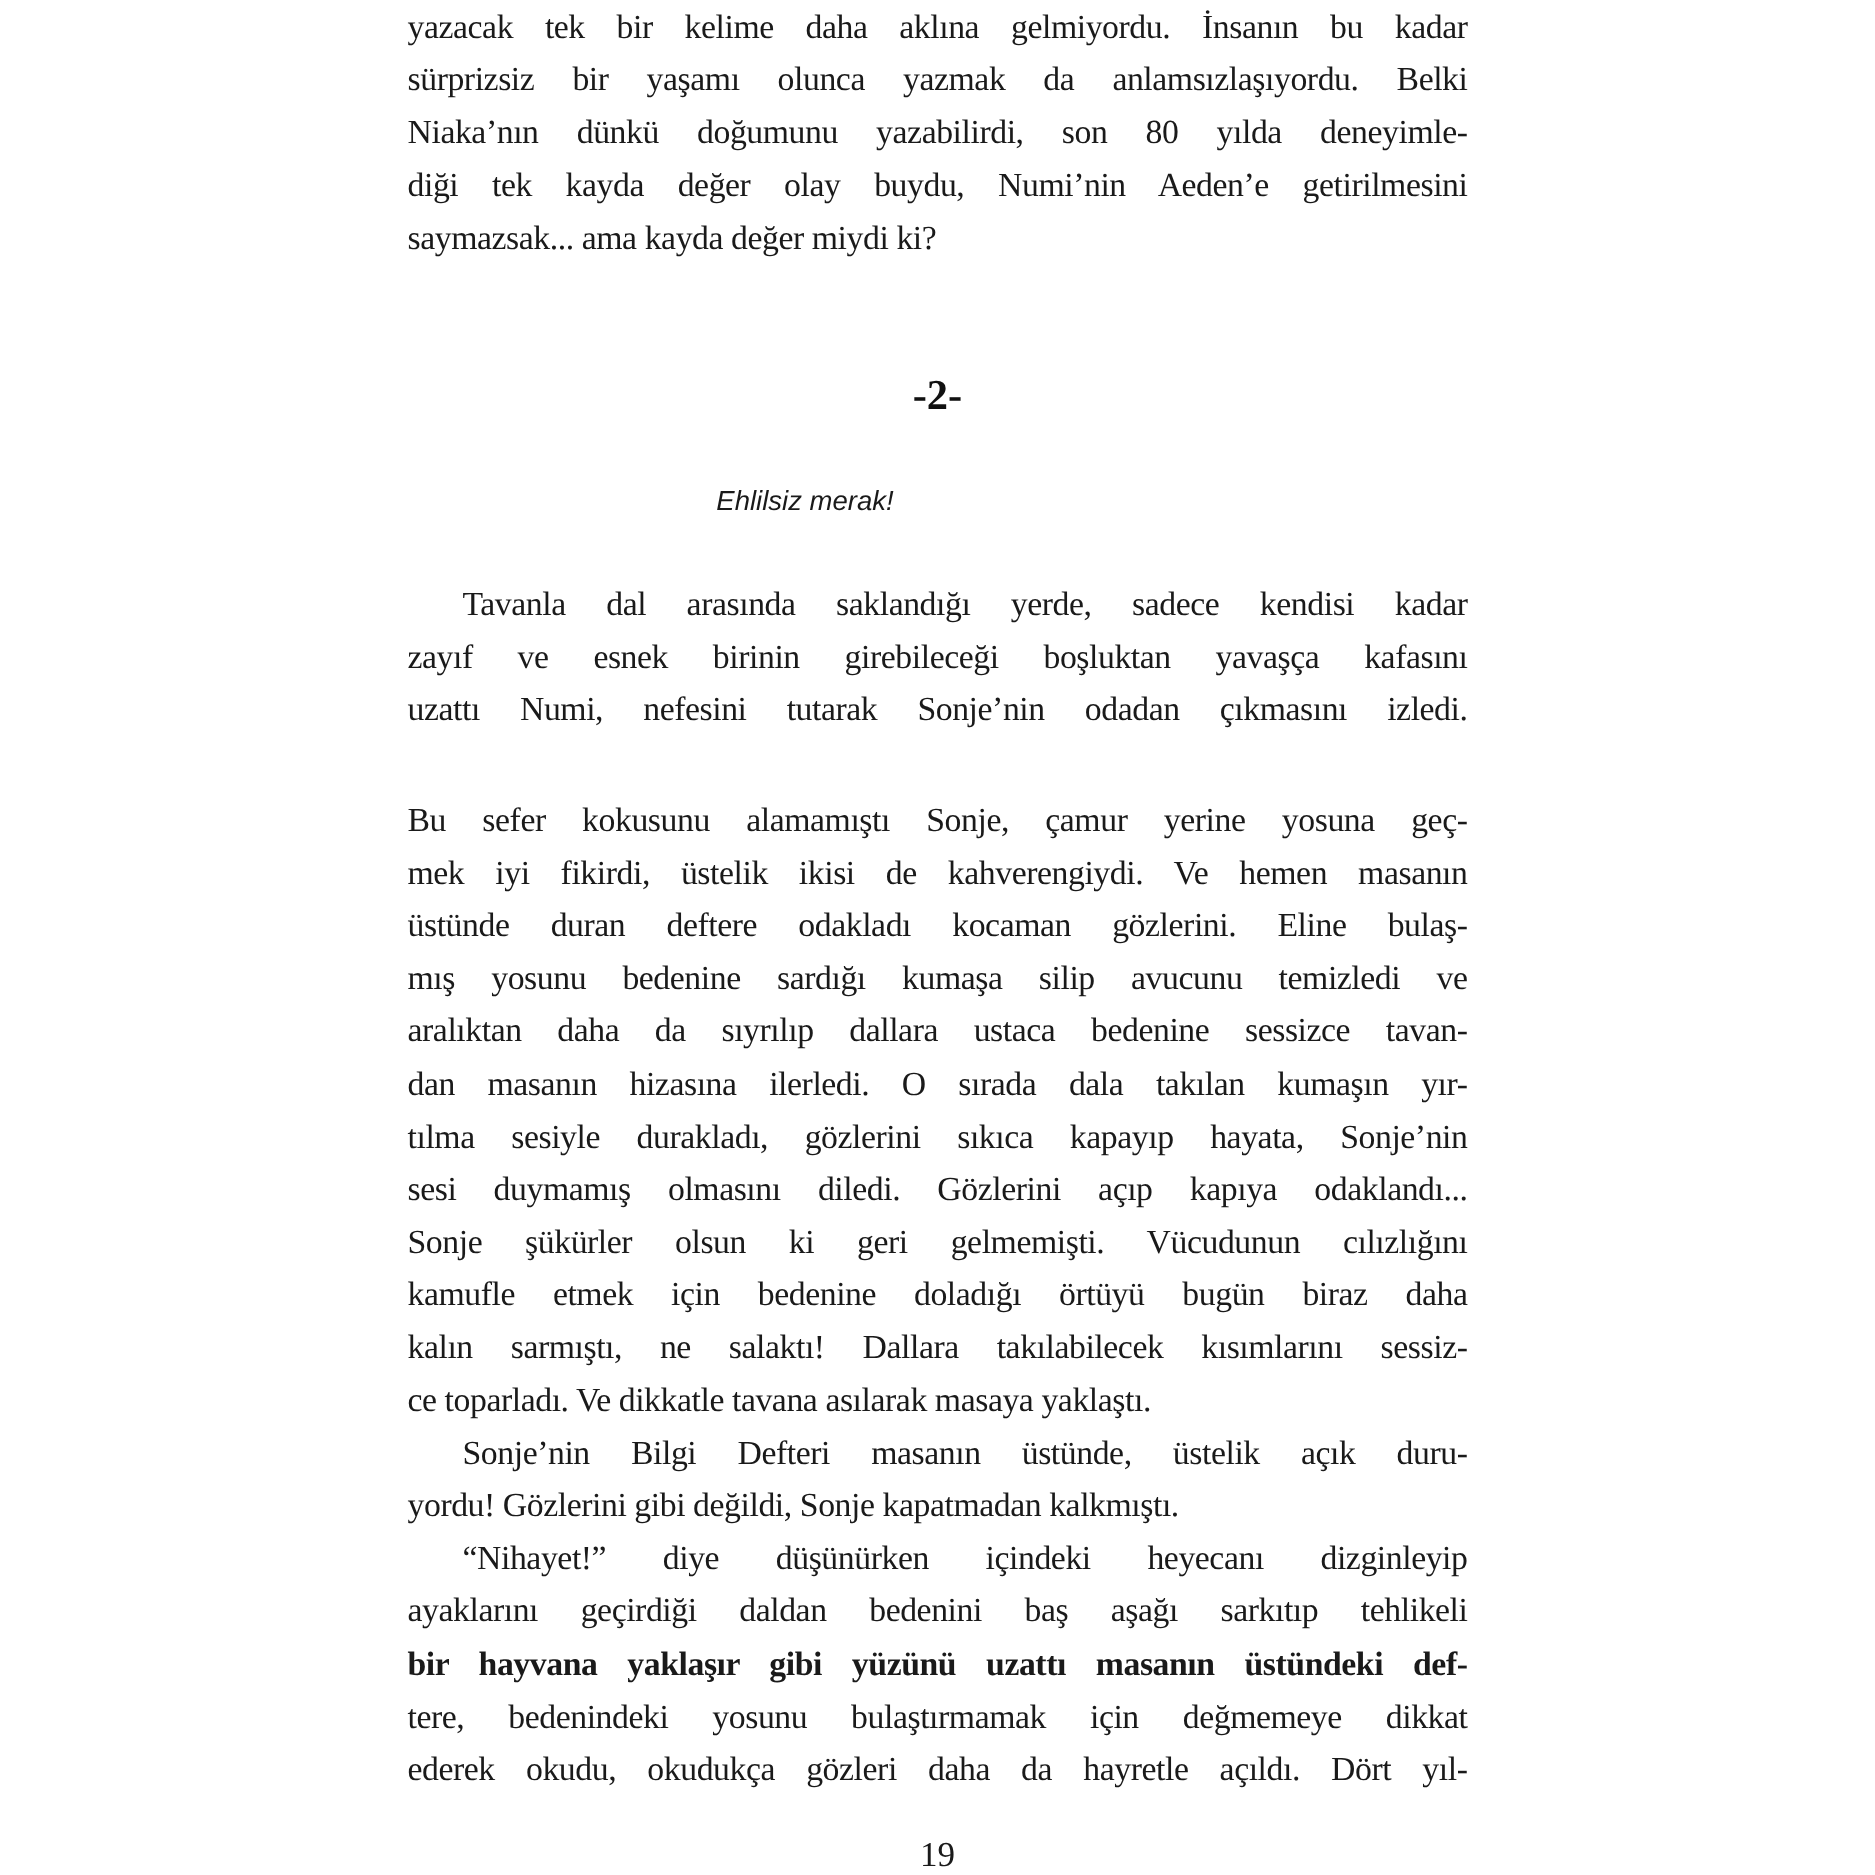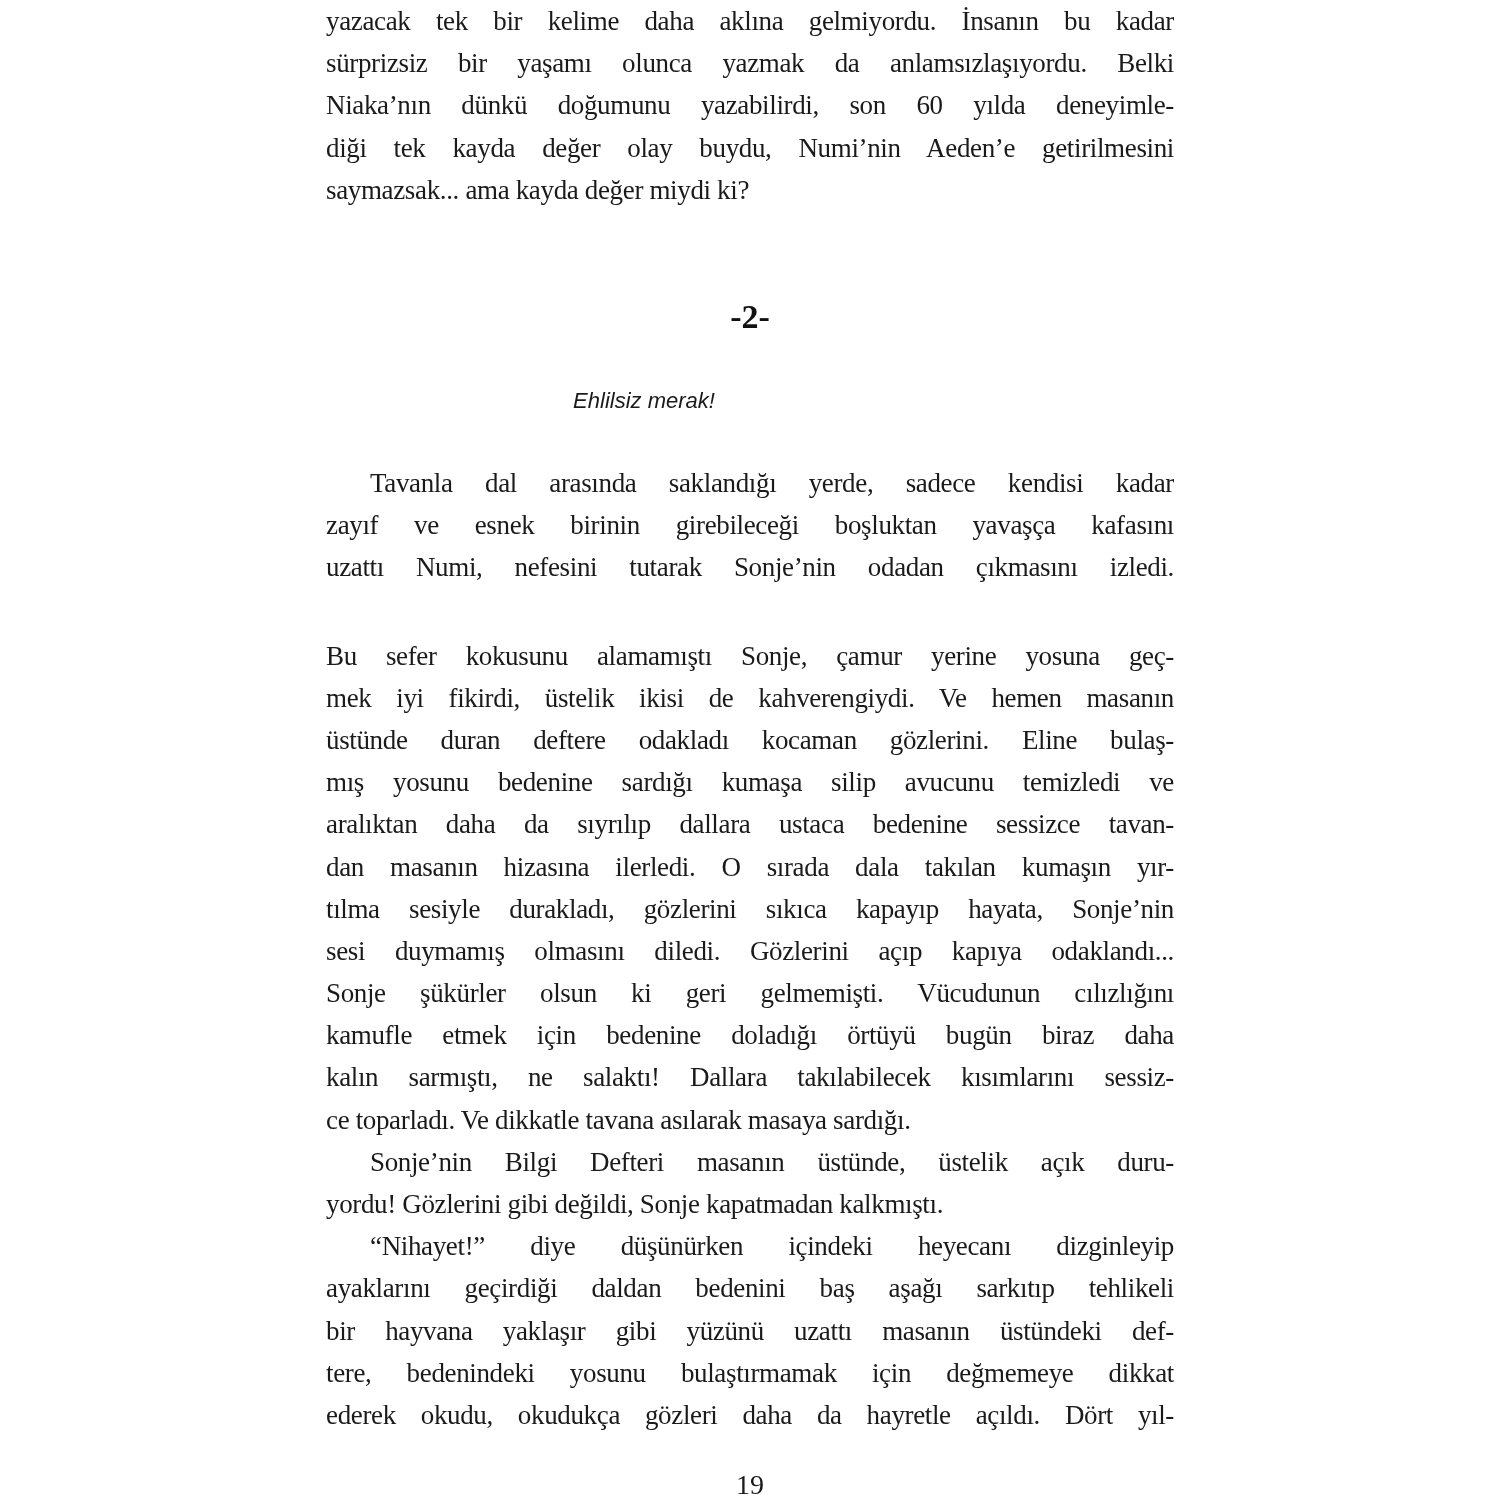--- a/index.html
+++ b/index.html
@@ -42,7 +42,7 @@
   <div class="col top">
     <div class="line" style="white-space: normal;">yazacak tek bir kelime daha aklına gelmiyordu. İnsanın bu kadar</div>
     <div class="line" style="white-space: normal;">sürprizsiz bir yaşamı olunca yazmak da anlamsızlaşıyordu. Belki</div>
-    <div class="line" style="white-space: normal;">Niaka’nın dünkü doğumunu yazabilirdi, son 60 yılda deneyimle-</div>
+    <div class="line" style="white-space: normal;">Niaka’nın dünkü doğumunu yazabilirdi, son 80 yılda deneyimle-</div>
     <div class="line" style="white-space: normal;">diği tek kayda değer olay buydu, Numi’nin Aeden’e getirilmesini</div>
     <div class="line last" style="white-space: normal;">saymazsak... ama kayda değer miydi ki?</div>
   </div>

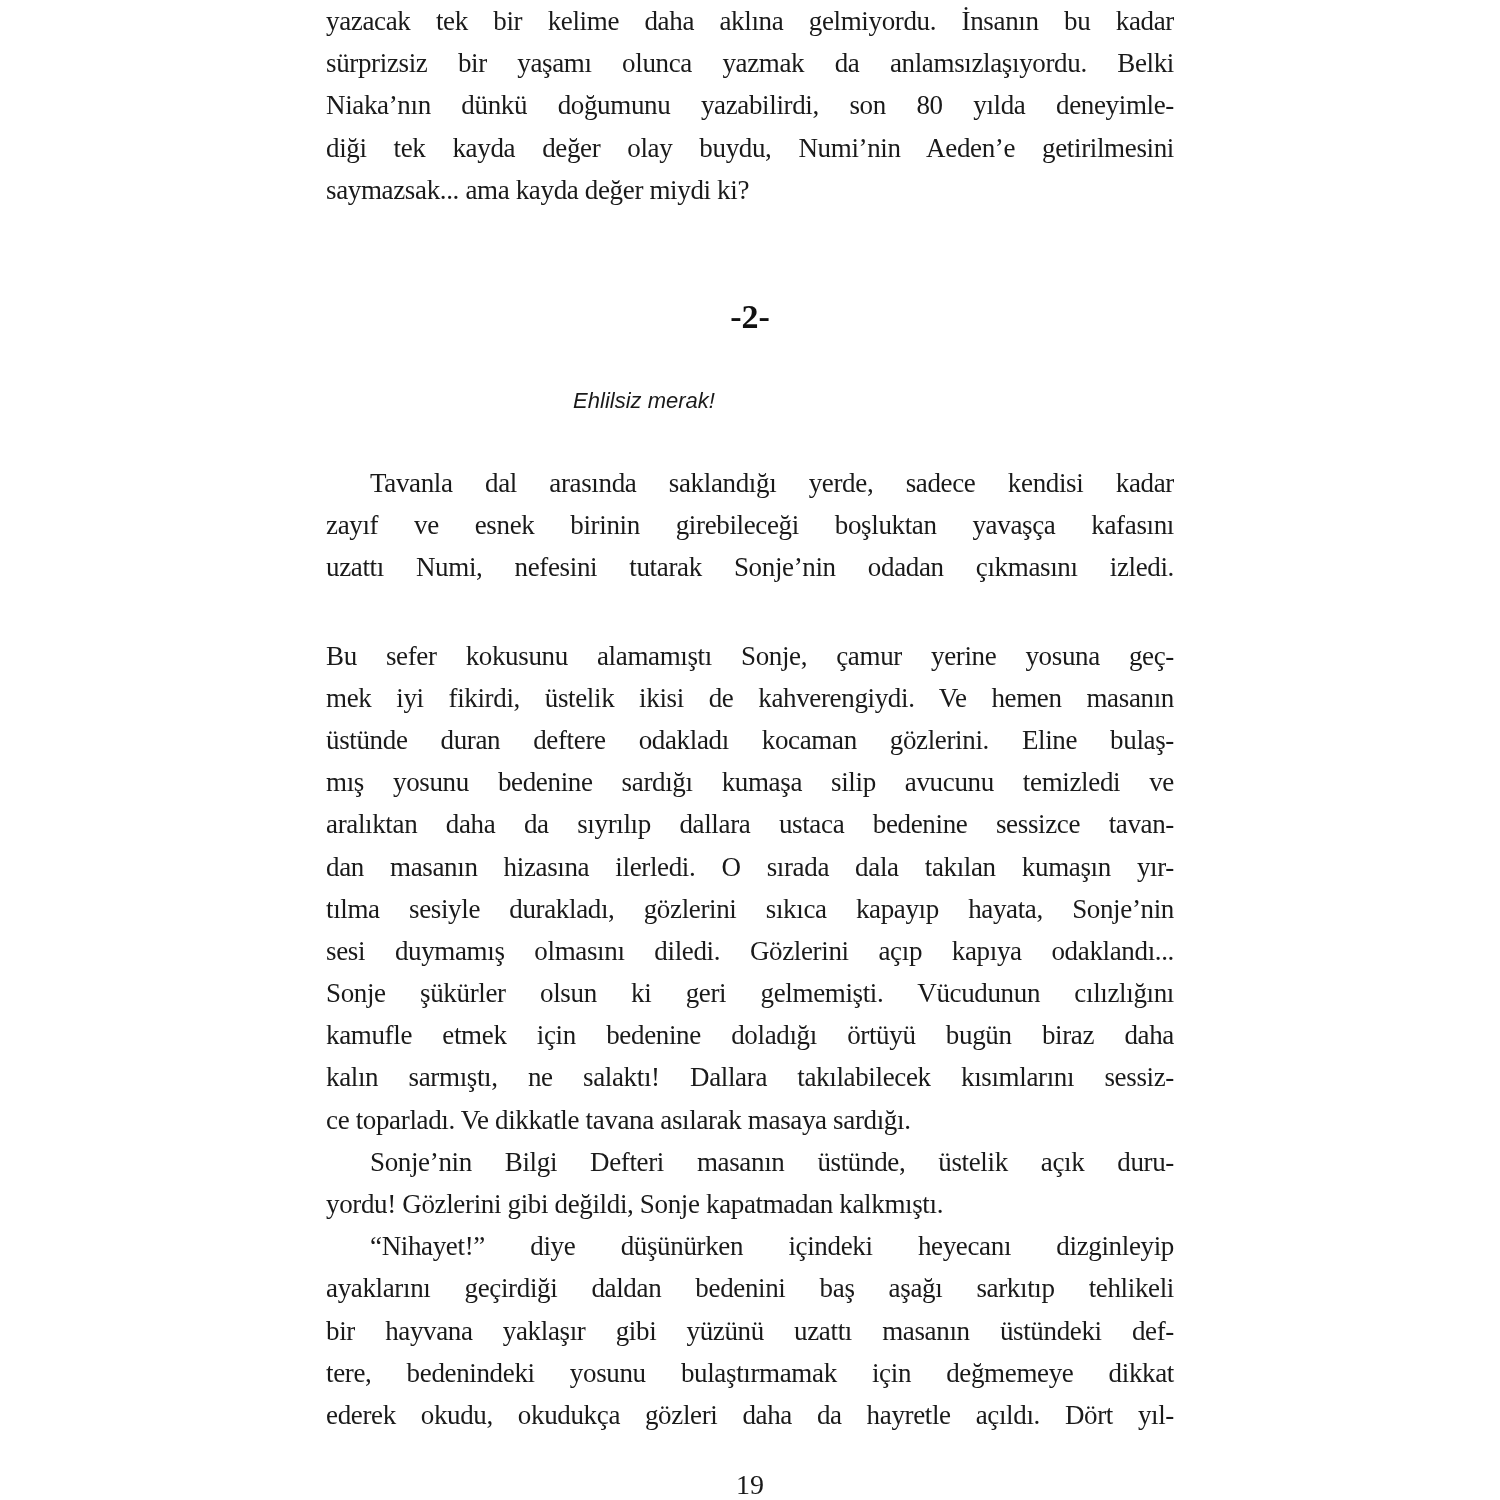--- a/index.html
+++ b/index.html
@@ -65,7 +65,7 @@
     <div class="line" style="white-space: normal;">Sonje şükürler olsun ki geri gelmemişti. Vücudunun cılızlığını</div>
     <div class="line" style="white-space: normal;">kamufle etmek için bedenine doladığı örtüyü bugün biraz daha</div>
     <div class="line" style="white-space: normal;">kalın sarmıştı, ne salaktı! Dallara takılabilecek kısımlarını sessiz-</div>
-    <div class="line last" style="white-space: normal;">ce toparladı. Ve dikkatle tavana asılarak masaya sardığı.</div>
+    <div class="line last" style="white-space: normal;">ce toparladı. Ve dikkatle tavana asılarak masaya yaklaştı.</div>
     <div class="line indent" style="white-space: normal;">Sonje’nin Bilgi Defteri masanın üstünde, üstelik açık duru-</div>
     <div class="line last" style="white-space: normal;">yordu! Gözlerini gibi değildi, Sonje kapatmadan kalkmıştı.</div>
     <div class="line indent" style="white-space: normal;">“Nihayet!” diye düşünürken içindeki heyecanı dizginleyip</div>

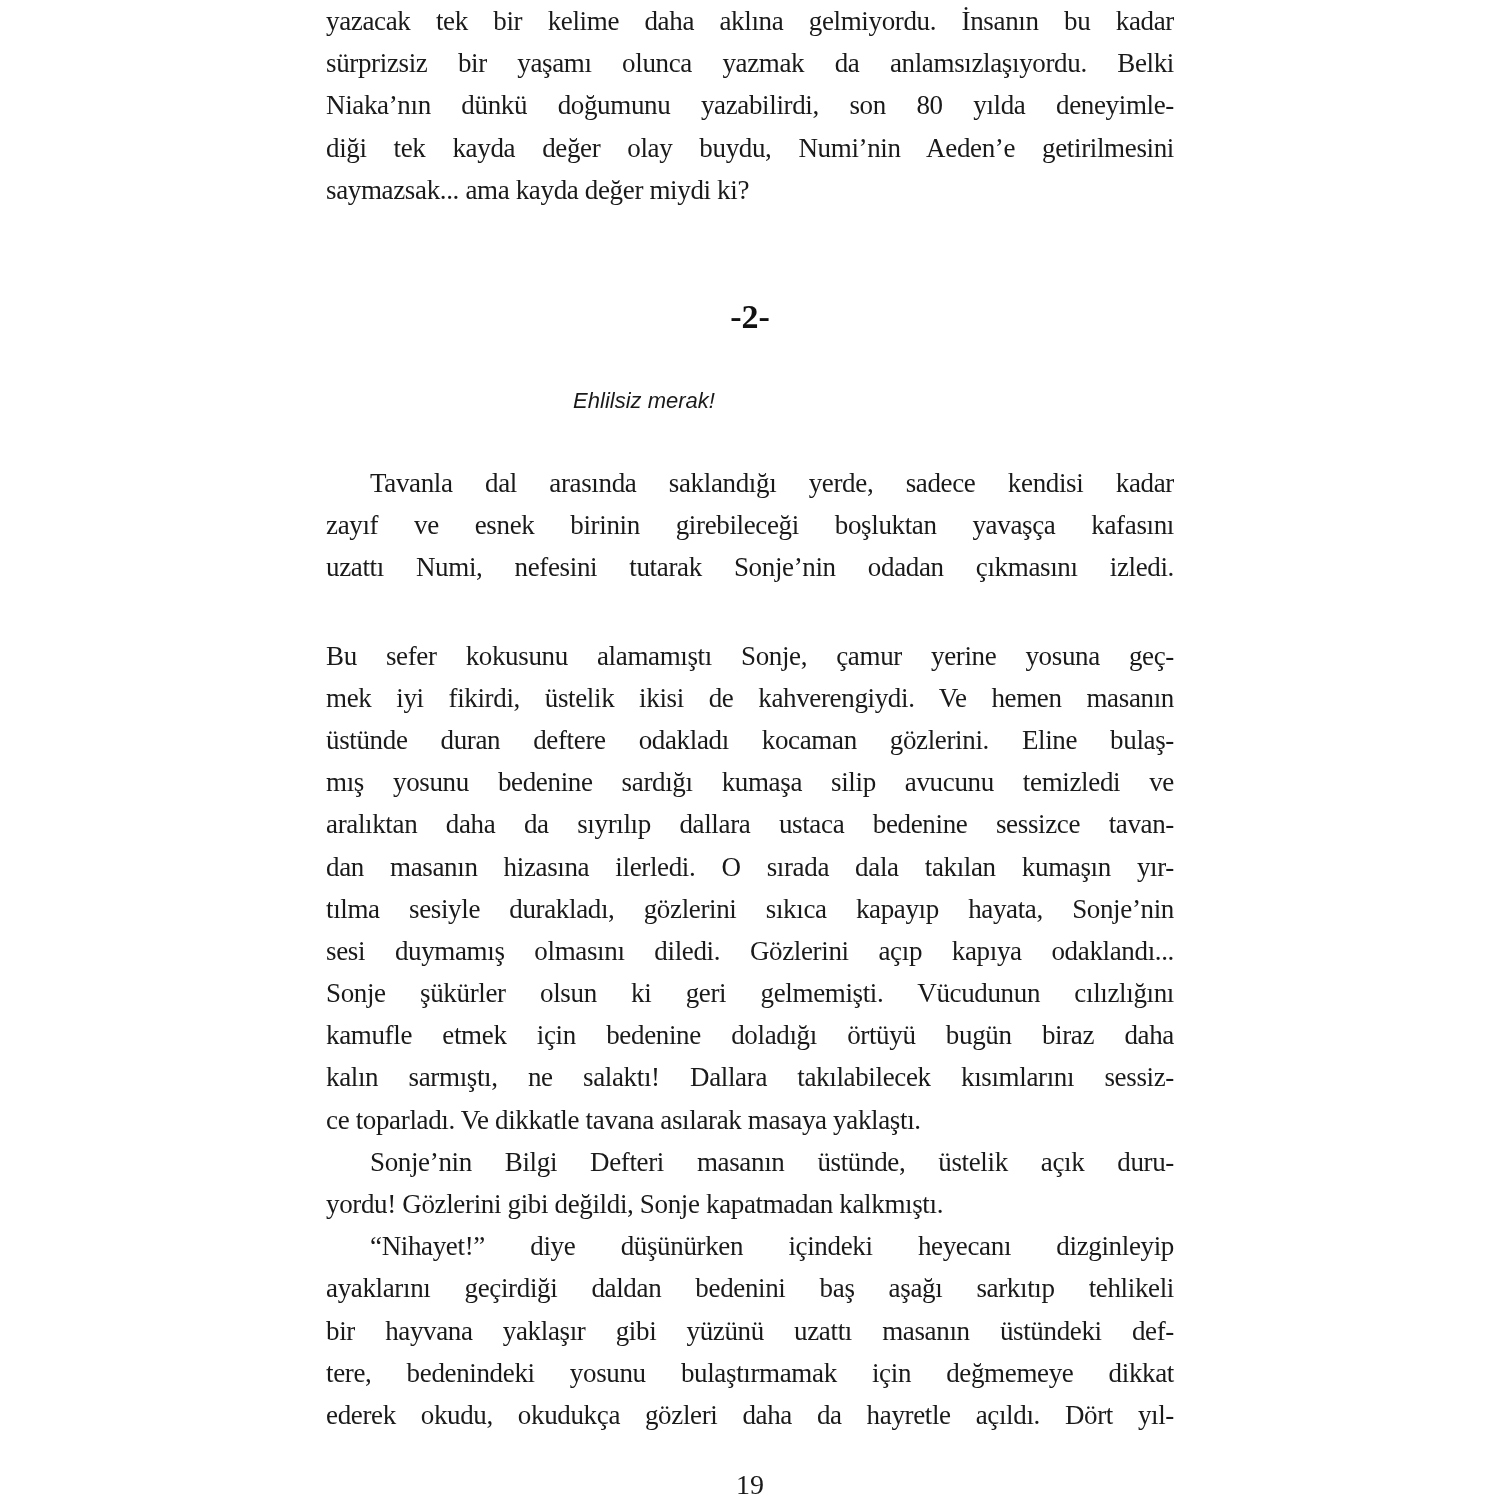--- a/index.html
+++ b/index.html
@@ -70,7 +70,7 @@
     <div class="line last" style="white-space: normal;">yordu! Gözlerini gibi değildi, Sonje kapatmadan kalkmıştı.</div>
     <div class="line indent" style="white-space: normal;">“Nihayet!” diye düşünürken içindeki heyecanı dizginleyip</div>
     <div class="line" style="white-space: normal;">ayaklarını geçirdiği daldan bedenini baş aşağı sarkıtıp tehlikeli</div>
-    <div class="line" style="white-space: normal;">bir hayvana yaklaşır gibi yüzünü uzattı masanın üstündeki def-</div>
+    <div class="line" style="white-space: normal; font-weight: bold;">bir hayvana yaklaşır gibi yüzünü uzattı masanın üstündeki def-</div>
     <div class="line" style="white-space: normal;">tere, bedenindeki yosunu bulaştırmamak için değmemeye dikkat</div>
     <div class="line" style="white-space: normal;">ederek okudu, okudukça gözleri daha da hayretle açıldı. Dört yıl-</div>
   </div>

